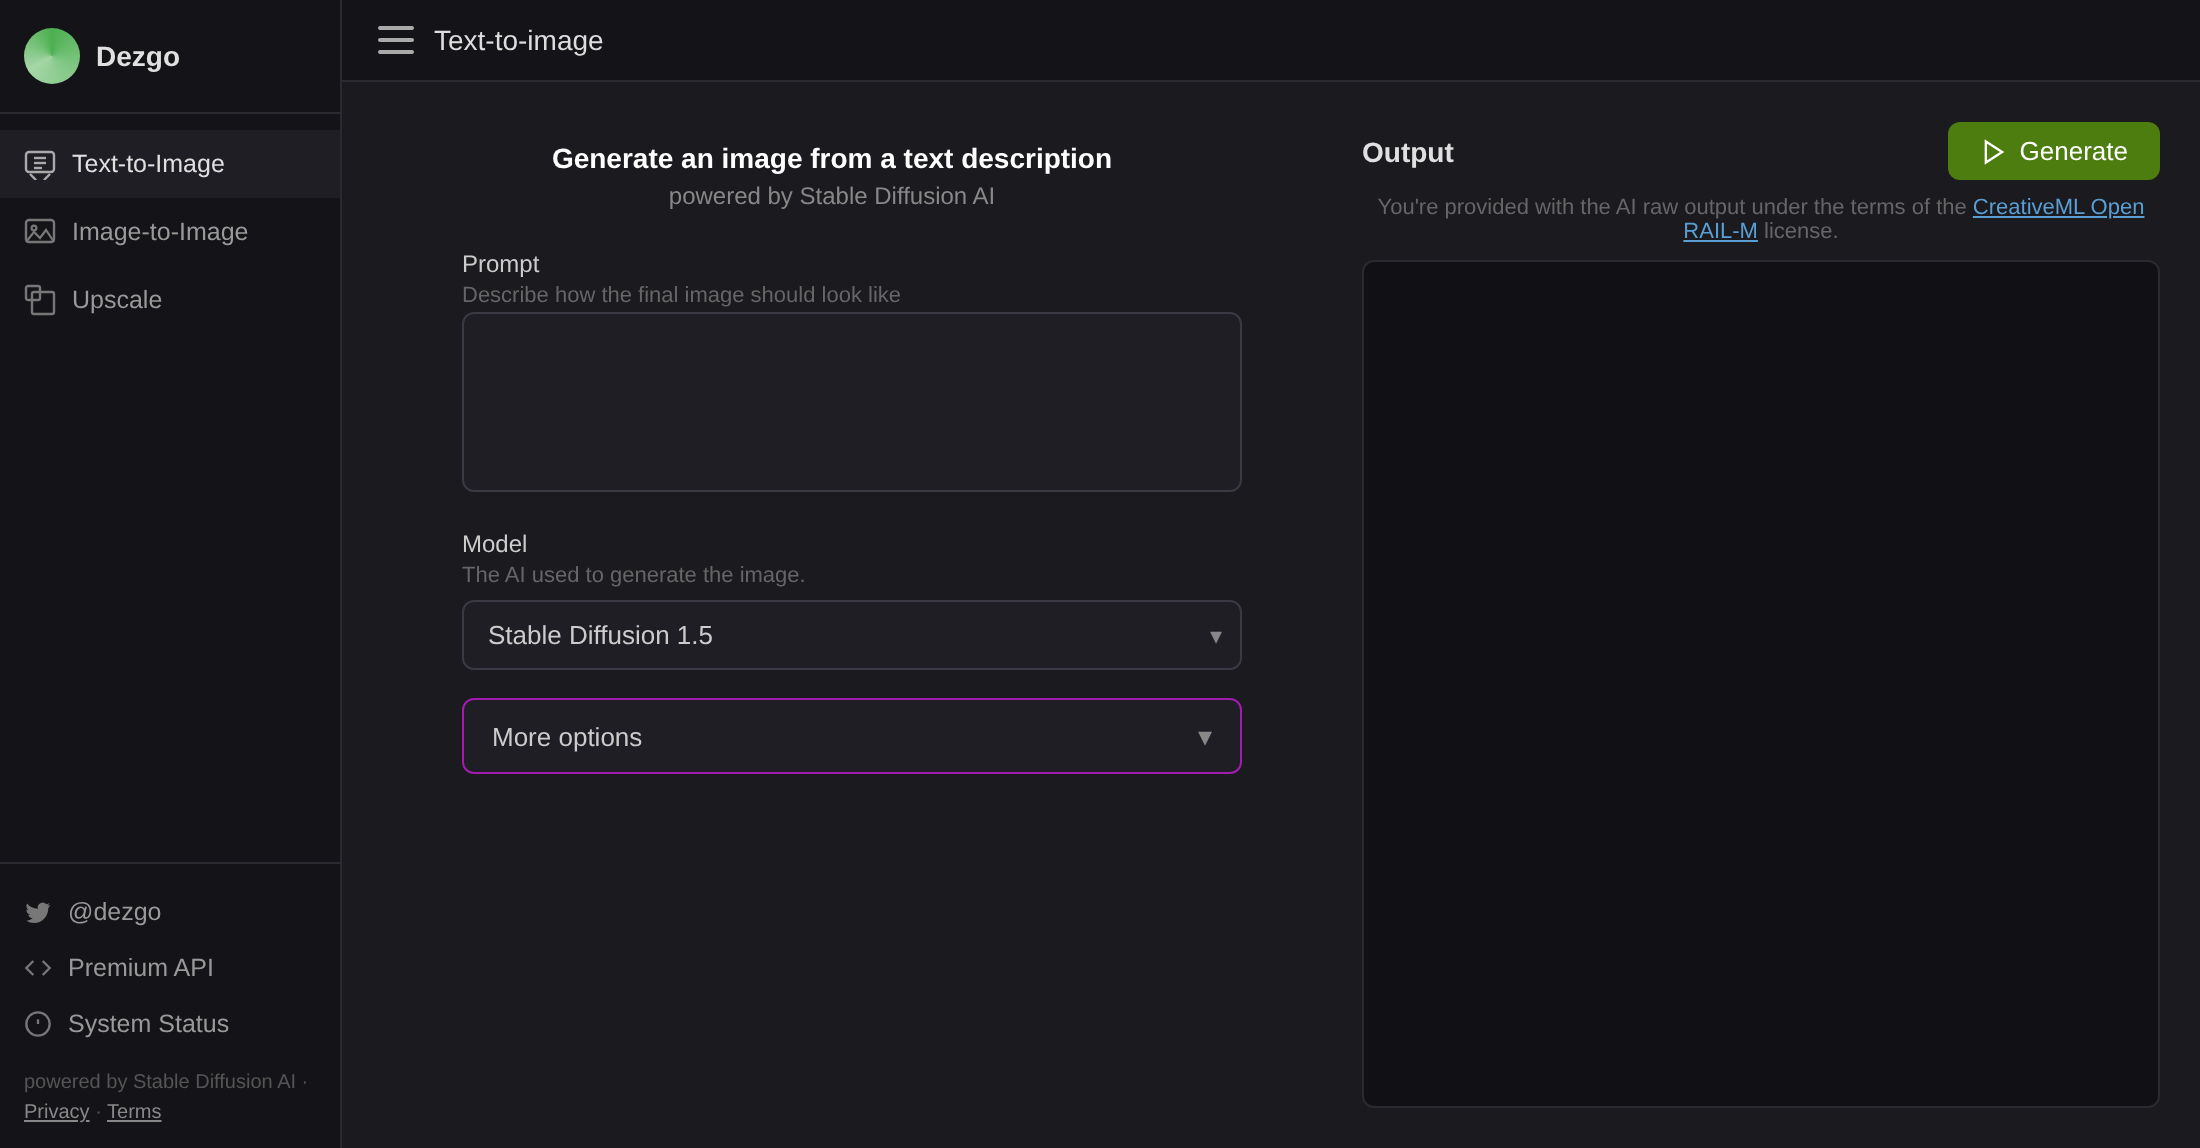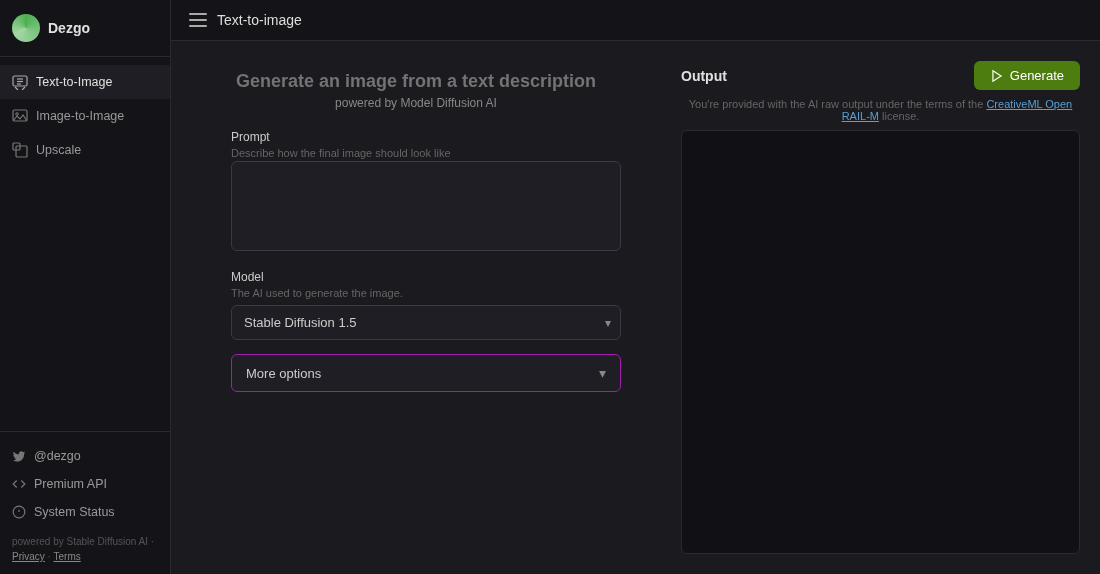--- a/index.html
+++ b/index.html
@@ -169,8 +169,8 @@
       padding-right: 40px;
     }
     .page-main-title {
-      font-size: 18px;
-      color: #737373;
+      font-size: 14px;
+      color: #ffffff;
       font-weight: 600;
       margin-bottom: 4px;
     }

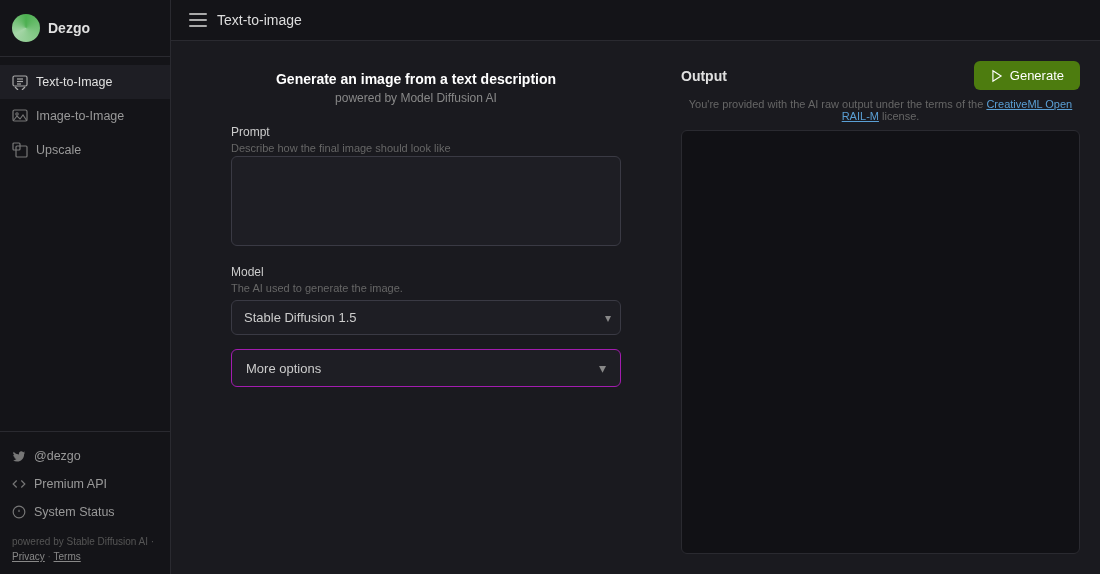--- a/index.html
+++ b/index.html
@@ -419,7 +419,7 @@
     <div class="left-panel">
       <div class="page-title-section">
         <div class="page-main-title">Generate an image from a text description</div>
-        <div class="page-subtitle">powered by Model Diffusion AI</div>
+        <div class="page-subtitle">powered by Stable Diffusion AI</div>
       </div>
 
       <div class="form-section">

